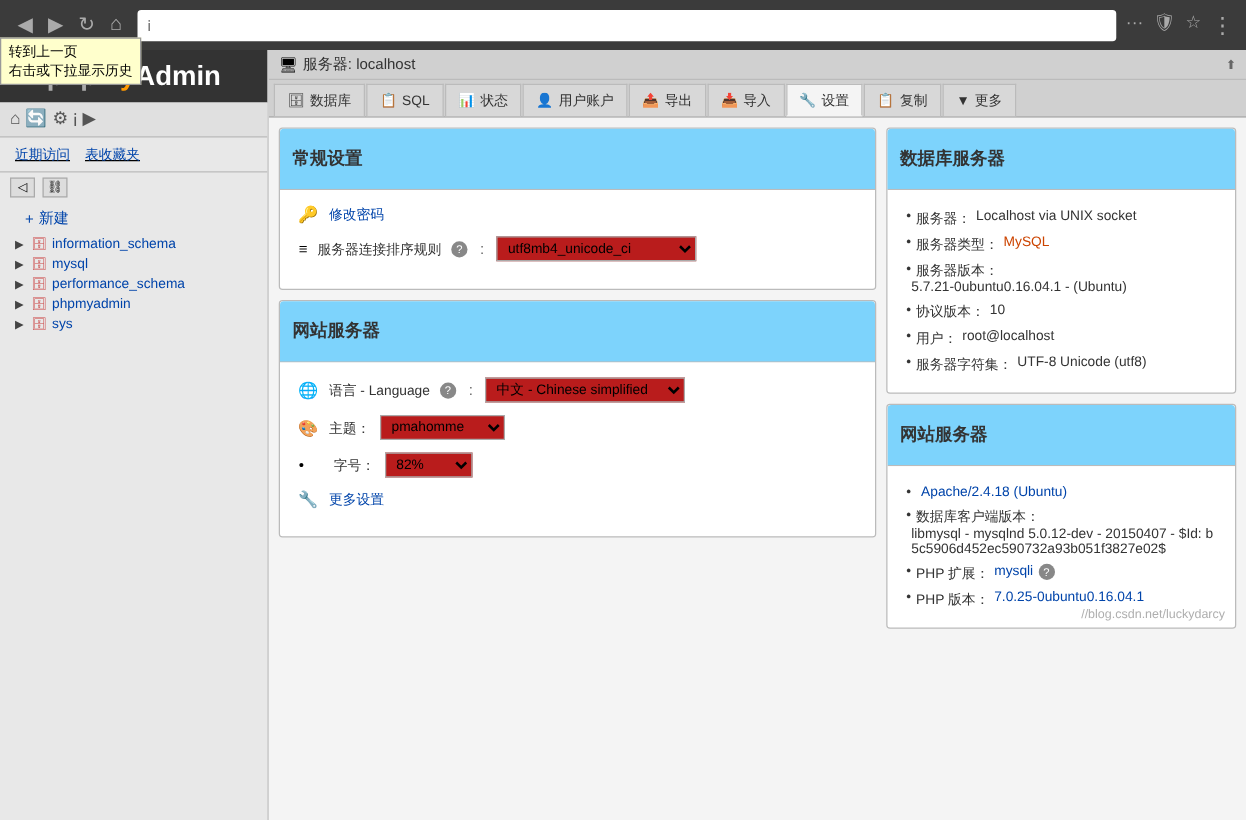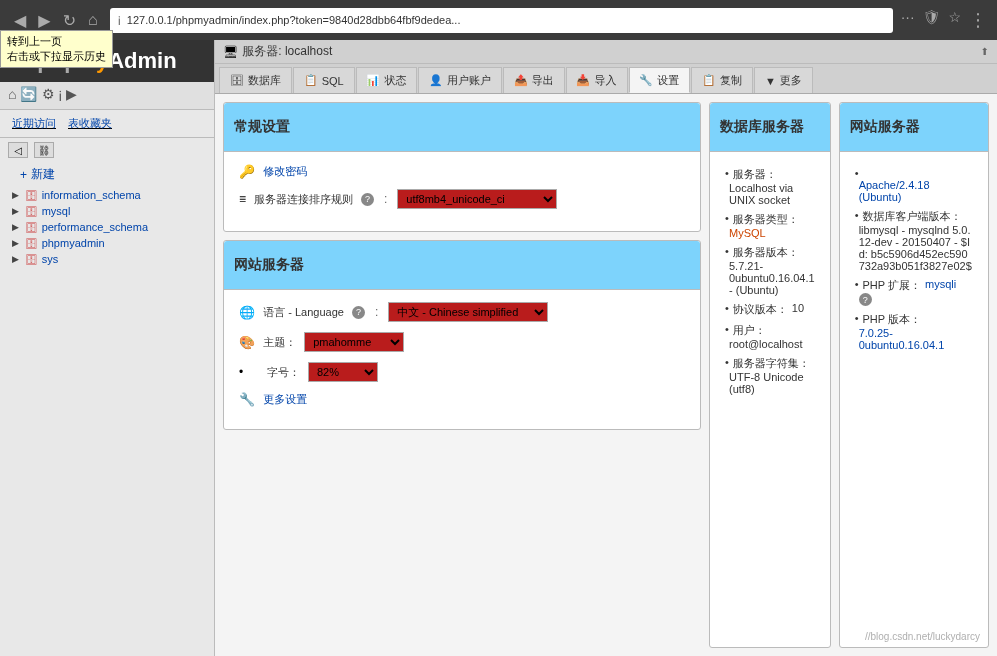--- a/index.html
+++ b/index.html
@@ -298,7 +298,6 @@
   </div>
   <div class="address-bar">
     <span style="color:#666;">ℹ</span>
-    <span class="address-text">127.0.0.1/phpmyadmin/index.php?token=9840d28dbb64fbf9dedea...</span>
   </div>
   <div class="browser-icons">
     <span>···</span>

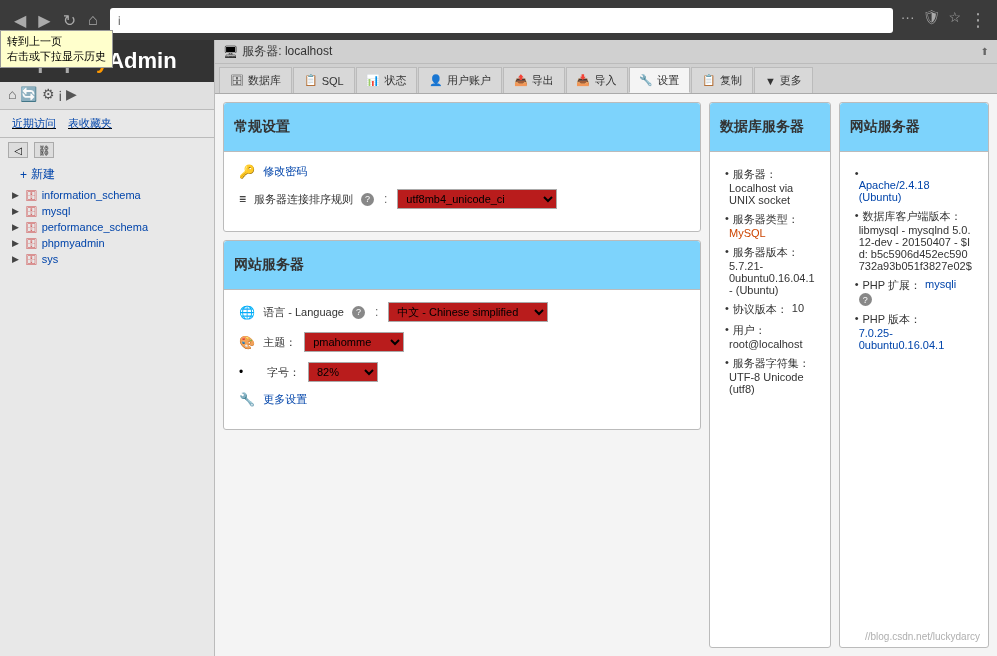--- a/index.html
+++ b/index.html
@@ -193,7 +193,7 @@
     .right-panels {
       width: 280px;
       display: flex;
-      flex-direction: row;
+      flex-direction: column;
       gap: 8px;
     }
 

